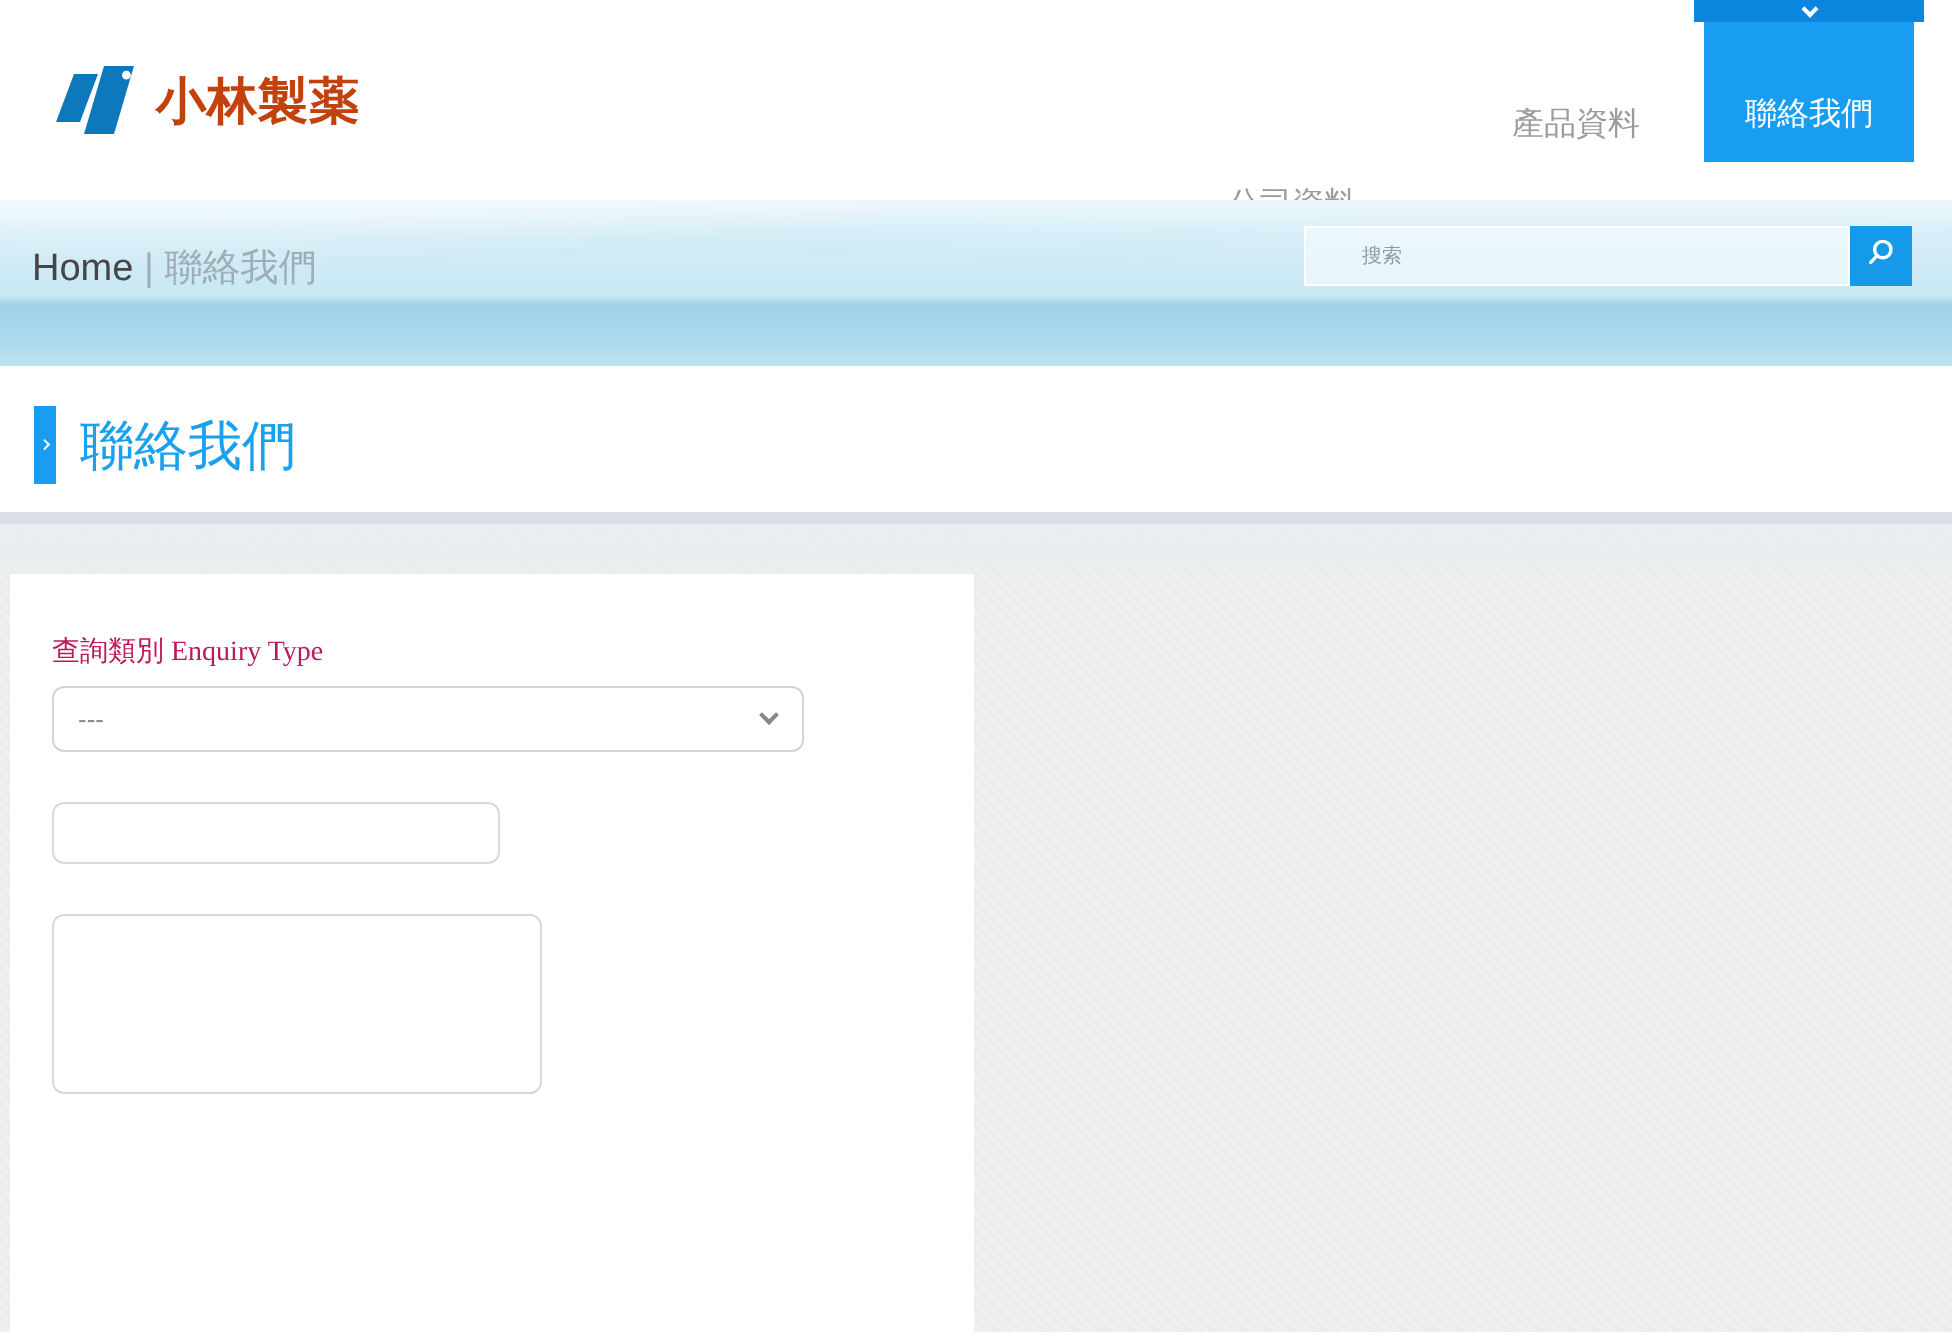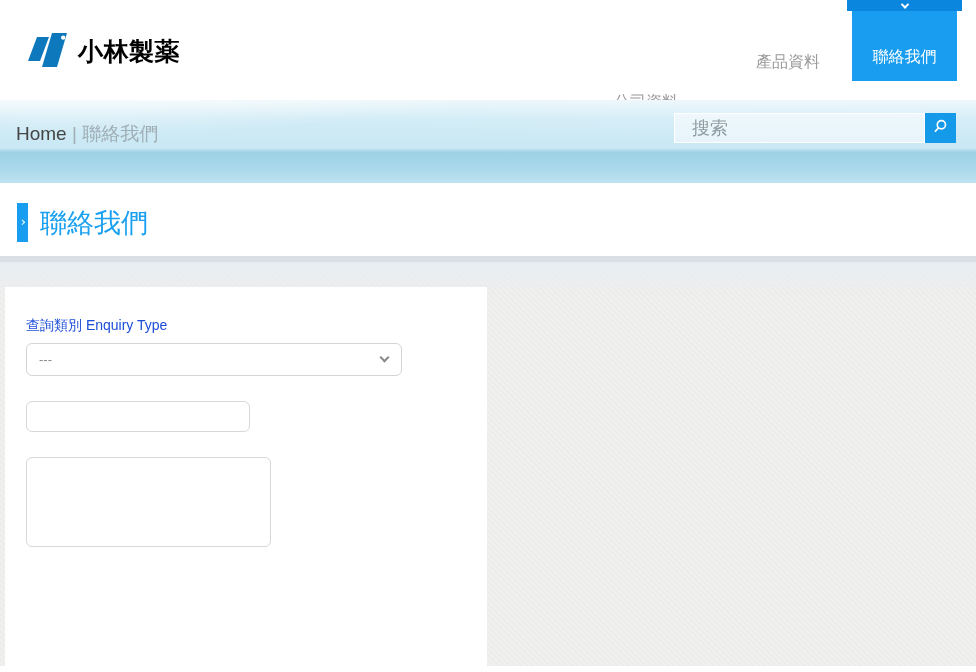--- a/index.html
+++ b/index.html
@@ -9,7 +9,7 @@
   
   .site-header { position:relative; height:100px; background:#fff; }
   .logo { position:absolute; left:27px; top:30px; display:flex; align-items:center; gap:7px; cursor:pointer; }
-  .logo-wordmark { font-size:25px; font-weight:900; color:#000000; letter-spacing:0.5px; line-height:1; }
+  .logo-wordmark { font-size:25px; font-weight:900; color:#c2410c; letter-spacing:0.5px; line-height:1; }
 
   .nav-item { position:absolute; top:52px; font-size:16px; color:#9b9b9b; cursor:pointer; }
   .nav-item-1 { left:614px;margin-top:40px; }

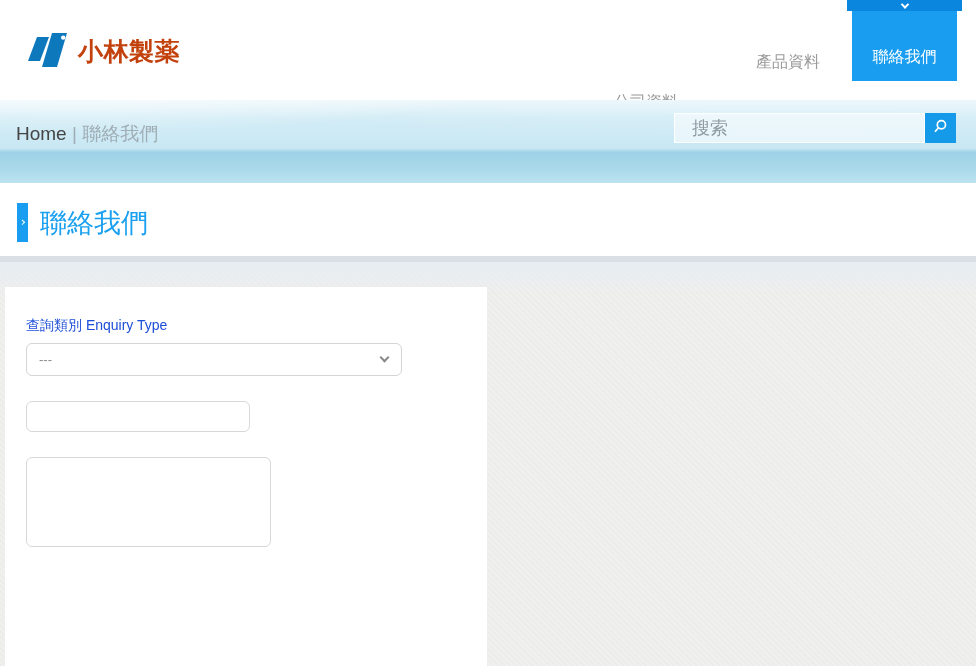--- a/index.html
+++ b/index.html
@@ -30,8 +30,8 @@
   .crumb-home { color:#454545; cursor:pointer; }
   .crumb-sep, .crumb-current { color:#9fadb5; }
   .searchbar { position:absolute; top:13px; right:20px; display:flex; }
-  .search-input { width:251px; height:30px; border:1px solid rgba(255,255,255,.95); background:rgba(255,255,255,.55);
-    padding:0 17px; font-size:18px; color:#5a6a72; outline:none; }
+  .search-input { width:273px; height:30px; border:1px solid rgba(255,255,255,.95); background:rgba(255,255,255,.55);
+    padding:0 28px; font-size:10px; color:#5a6a72; outline:none; }
   .search-input::placeholder { color:#8e9ba2; }
   .search-btn { width:31px; height:30px; background:#149ae9; border:none; cursor:pointer; display:flex; align-items:center; justify-content:center; }
 

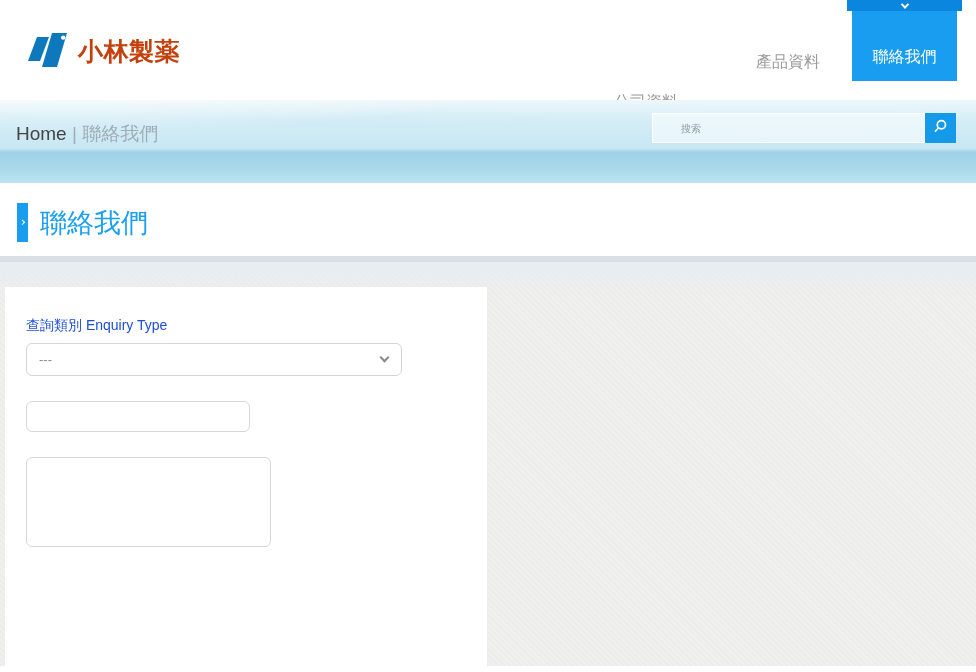--- a/index.html
+++ b/index.html
@@ -51,7 +51,7 @@
   .card { position:absolute; left:5px; top:25px; width:482px; height:620px; background:#fff; padding:30px 21px 40px; }
   .intro { width:447px; font-size:16px; line-height:28px; color:#3b3b3b; margin-bottom:13px; }
   .field { margin-bottom:25px; }
-  .field-label { display:block; font-size:14px; color:#1d4ed8; margin-bottom:8px; }
+  .field-label { display:block; font-size:14px; color:#be185d; margin-bottom:8px;font-family:Liberation Serif, serif; }
   .select-wrap { position:relative; width:376px; }
   .enquiry-select { width:376px; height:33px; border:1px solid #d4d4d4; border-radius:6px; background:#fff;
     -webkit-appearance:none; appearance:none; padding:0 30px 0 12px; font-size:13px; color:#8a8a8a;

